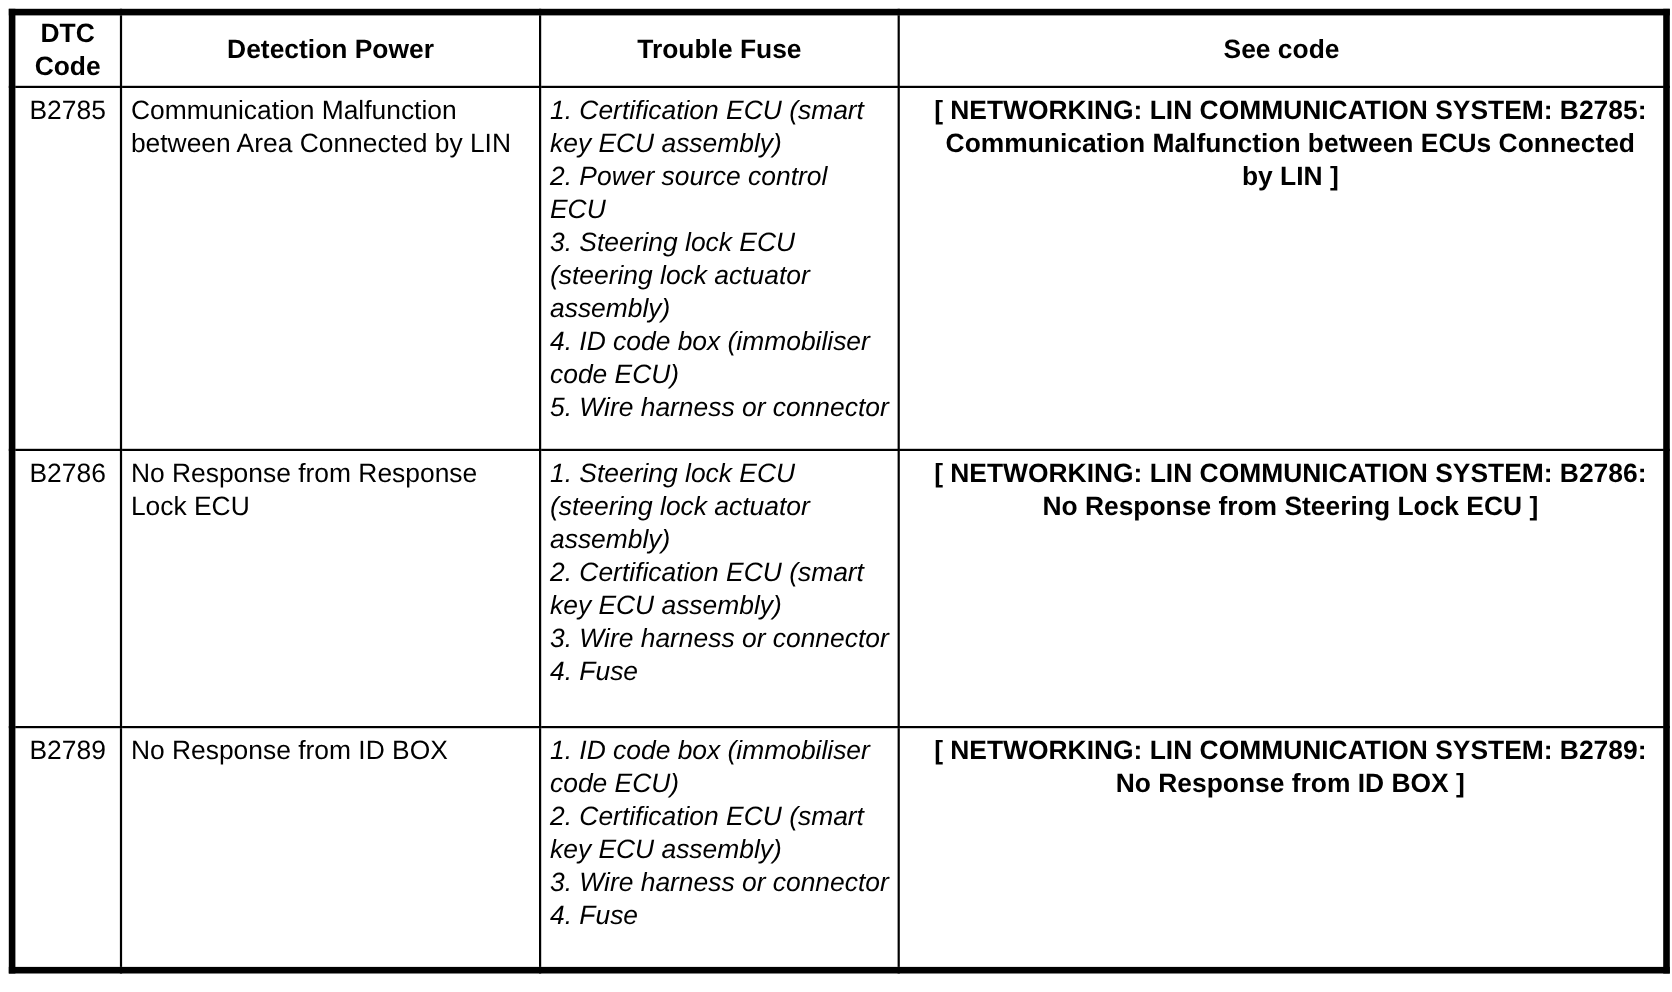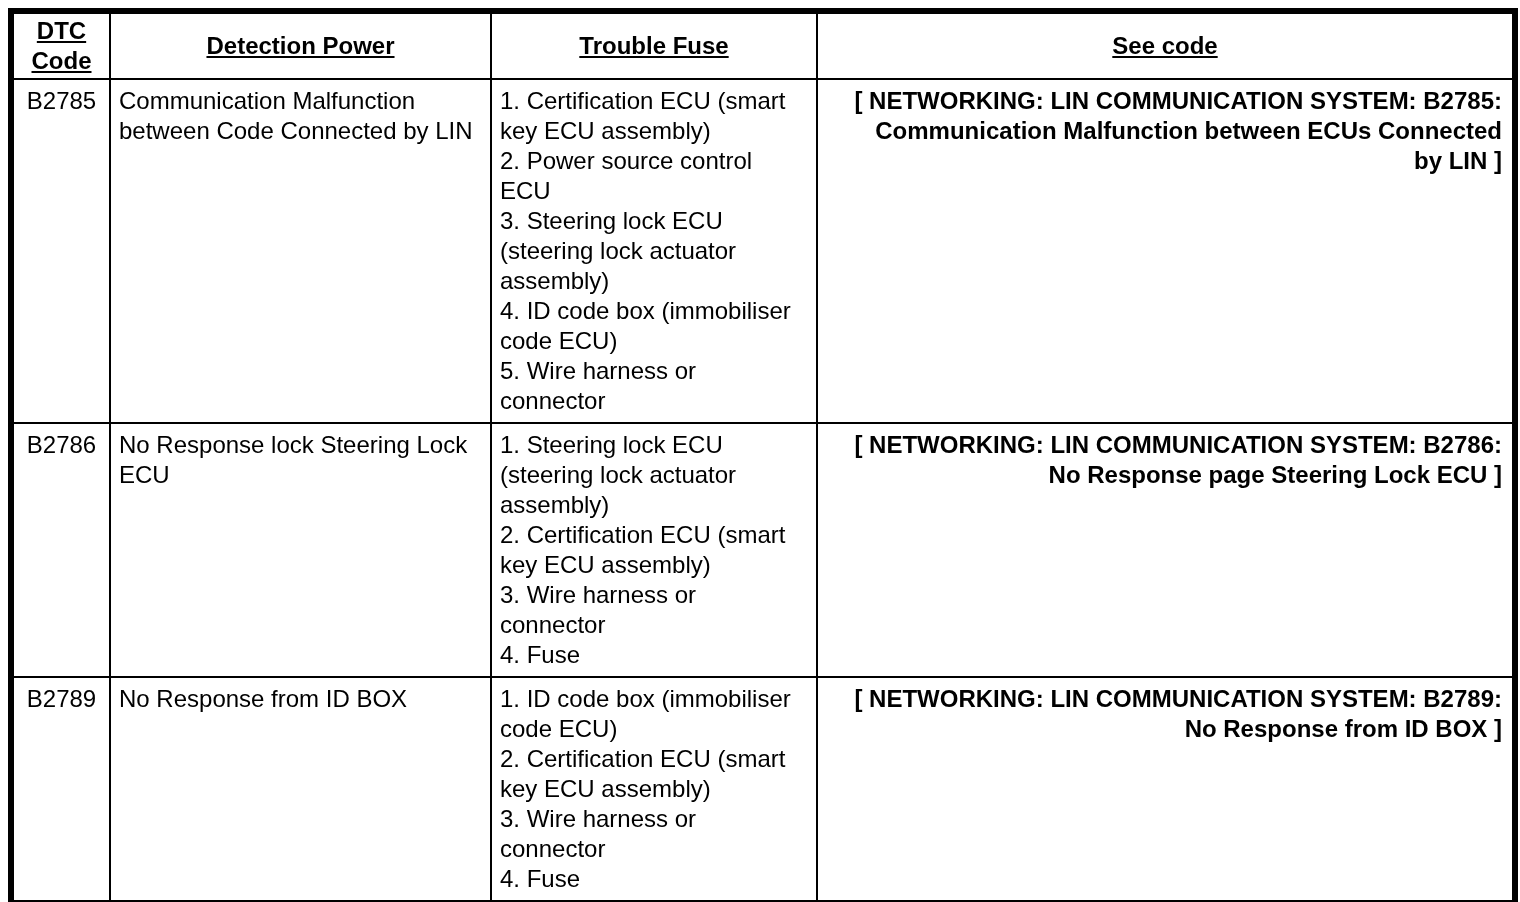--- a/index.html
+++ b/index.html
@@ -37,7 +37,7 @@
     vertical-align: top;
     overflow: hidden;
   }
-  .doc-table thead tr { height: 68px; text-decoration: underline; }
+  .doc-table thead tr { height: 68px; }
   .doc-table th {
     font-weight: bold;
     text-align: center;

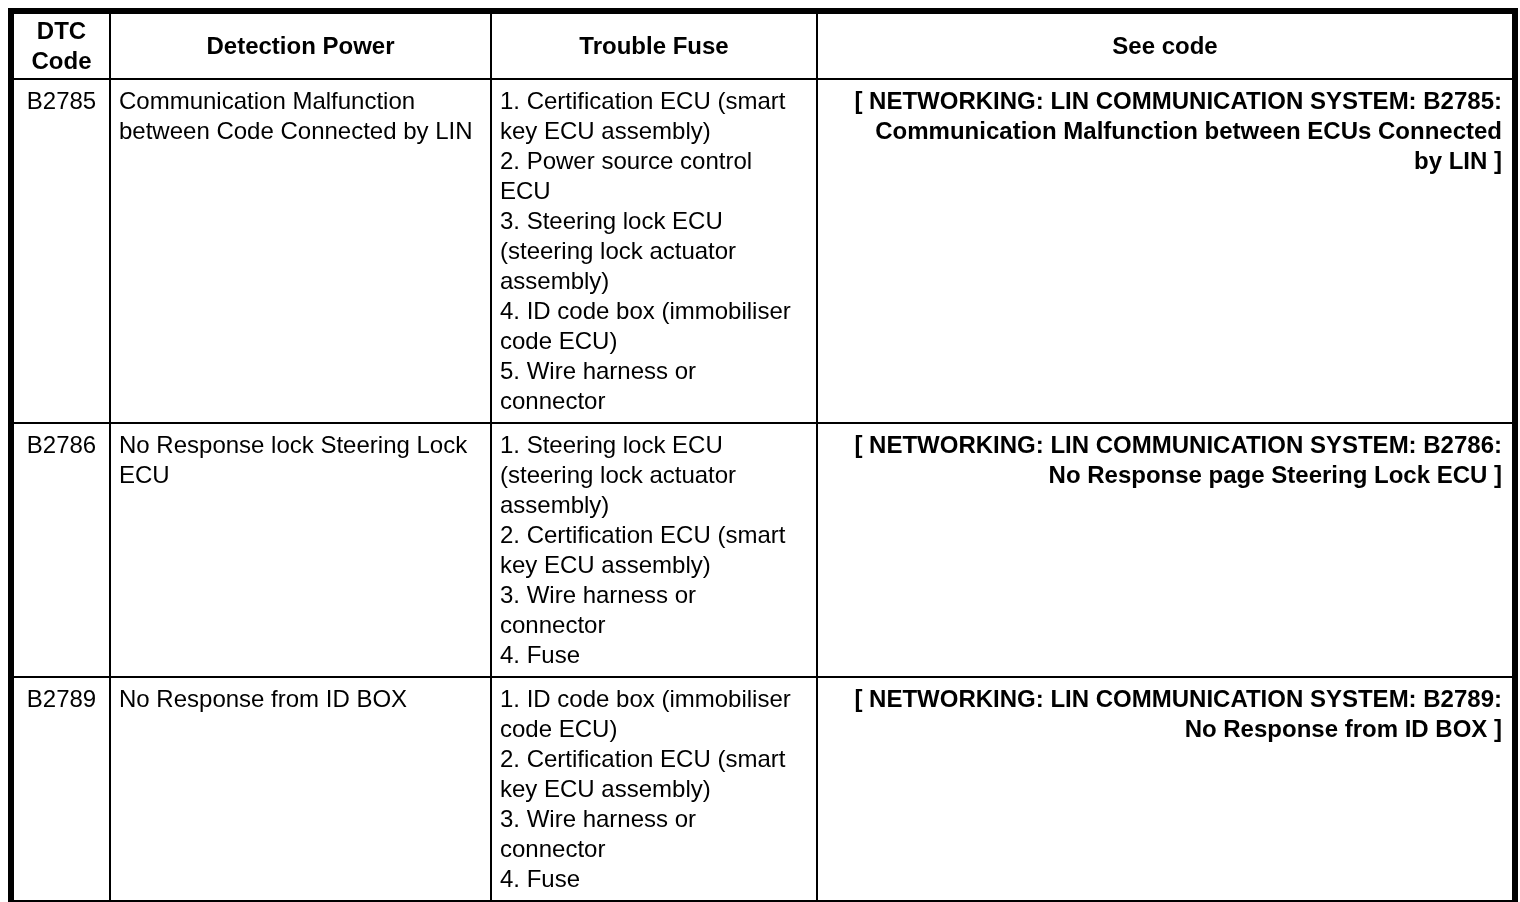--- a/index.html
+++ b/index.html
@@ -83,7 +83,7 @@
   <tbody>
     <tr class="row-0">
       <td class="cell-dtc">B2785</td>
-      <td class="cell-detection">Communication Malfunction between Code Connected by LIN</td>
+      <td class="cell-detection">Communication Malfunction between Area Connected by LIN</td>
       <td class="cell-trouble">1. Certification ECU (smart key ECU assembly)
 2. Power source control ECU
 3. Steering lock ECU (steering lock actuator assembly)

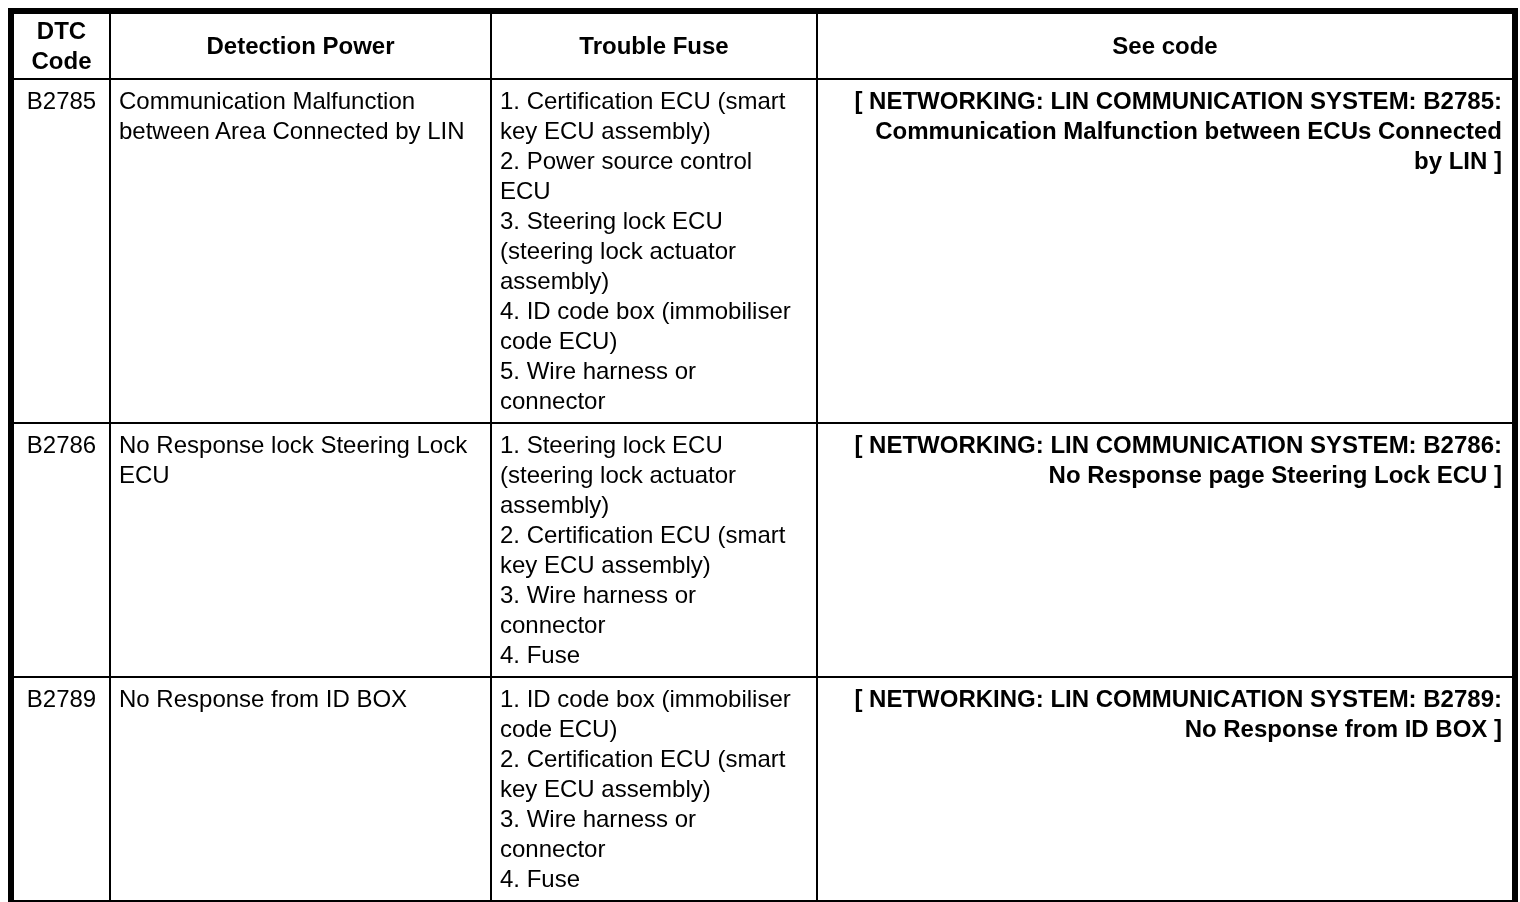--- a/index.html
+++ b/index.html
@@ -54,6 +54,7 @@
   }
   td.cell-trouble {
     white-space: pre-line;
+    font-style: italic;
   }
   td.cell-see {
     font-weight: bold;

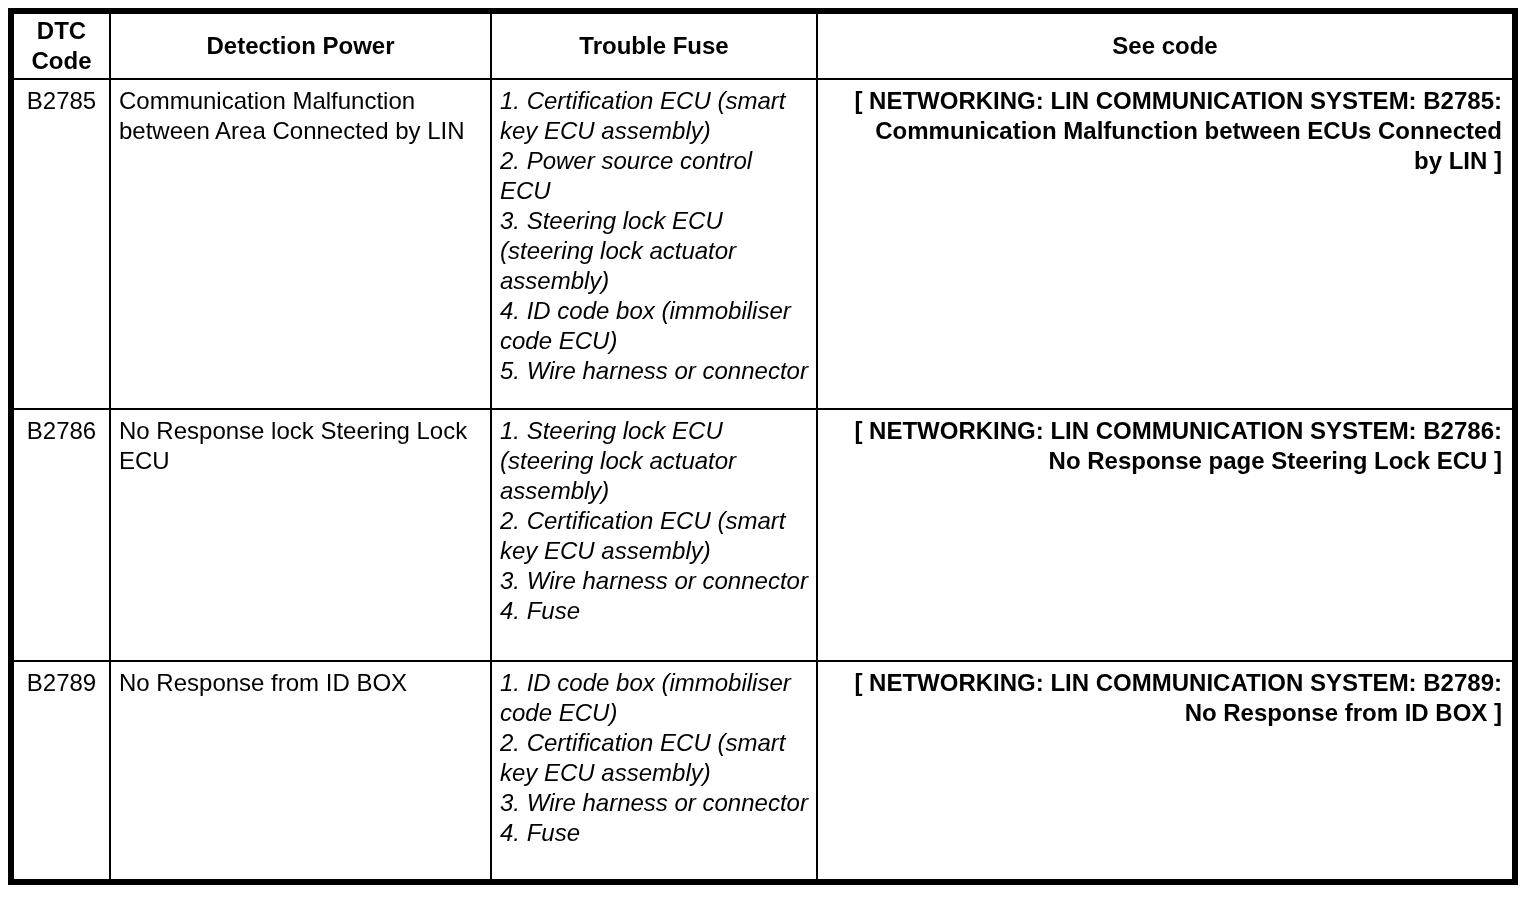--- a/index.html
+++ b/index.html
@@ -58,7 +58,7 @@
   }
   td.cell-see {
     font-weight: bold;
-    text-align: right;
+    text-align: center;
     padding-left: 26px;
     padding-right: 10px;
   }

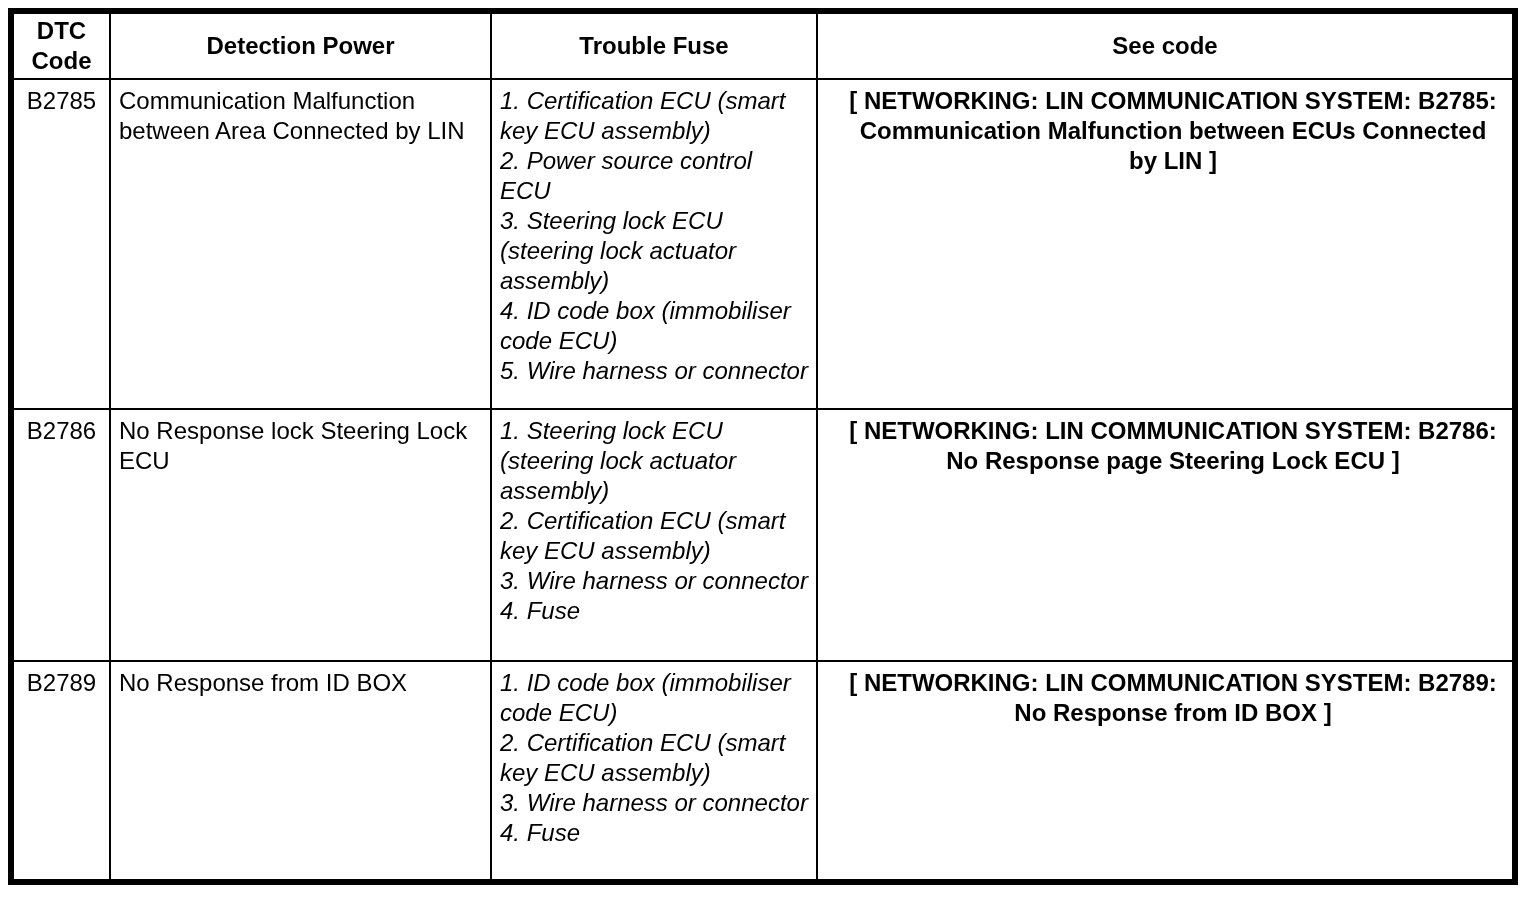--- a/index.html
+++ b/index.html
@@ -94,7 +94,7 @@
     </tr>
     <tr class="row-1">
       <td class="cell-dtc">B2786</td>
-      <td class="cell-detection">No Response lock Steering Lock ECU</td>
+      <td class="cell-detection">No Response from Response Lock ECU</td>
       <td class="cell-trouble">1. Steering lock ECU (steering lock actuator assembly)
 2. Certification ECU (smart key ECU assembly)
 3. Wire harness or connector

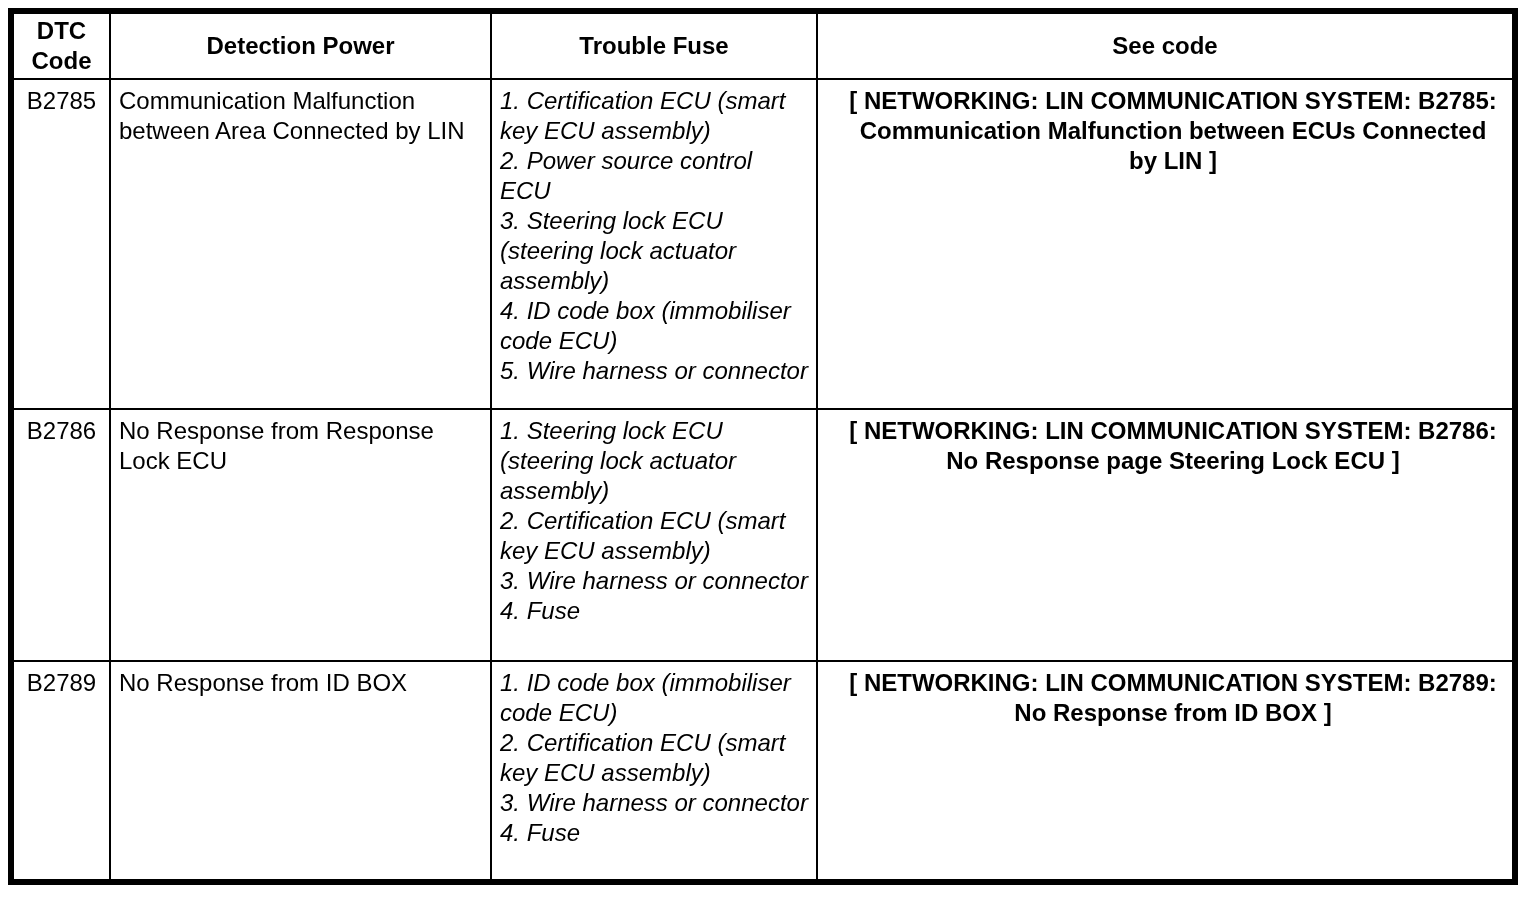--- a/index.html
+++ b/index.html
@@ -99,7 +99,7 @@
 2. Certification ECU (smart key ECU assembly)
 3. Wire harness or connector
 4. Fuse</td>
-      <td class="cell-see">[ NETWORKING: LIN COMMUNICATION SYSTEM: B2786: No Response page Steering Lock ECU ]</td>
+      <td class="cell-see">[ NETWORKING: LIN COMMUNICATION SYSTEM: B2786: No Response from Steering Lock ECU ]</td>
     </tr>
     <tr class="row-2">
       <td class="cell-dtc">B2789</td>

